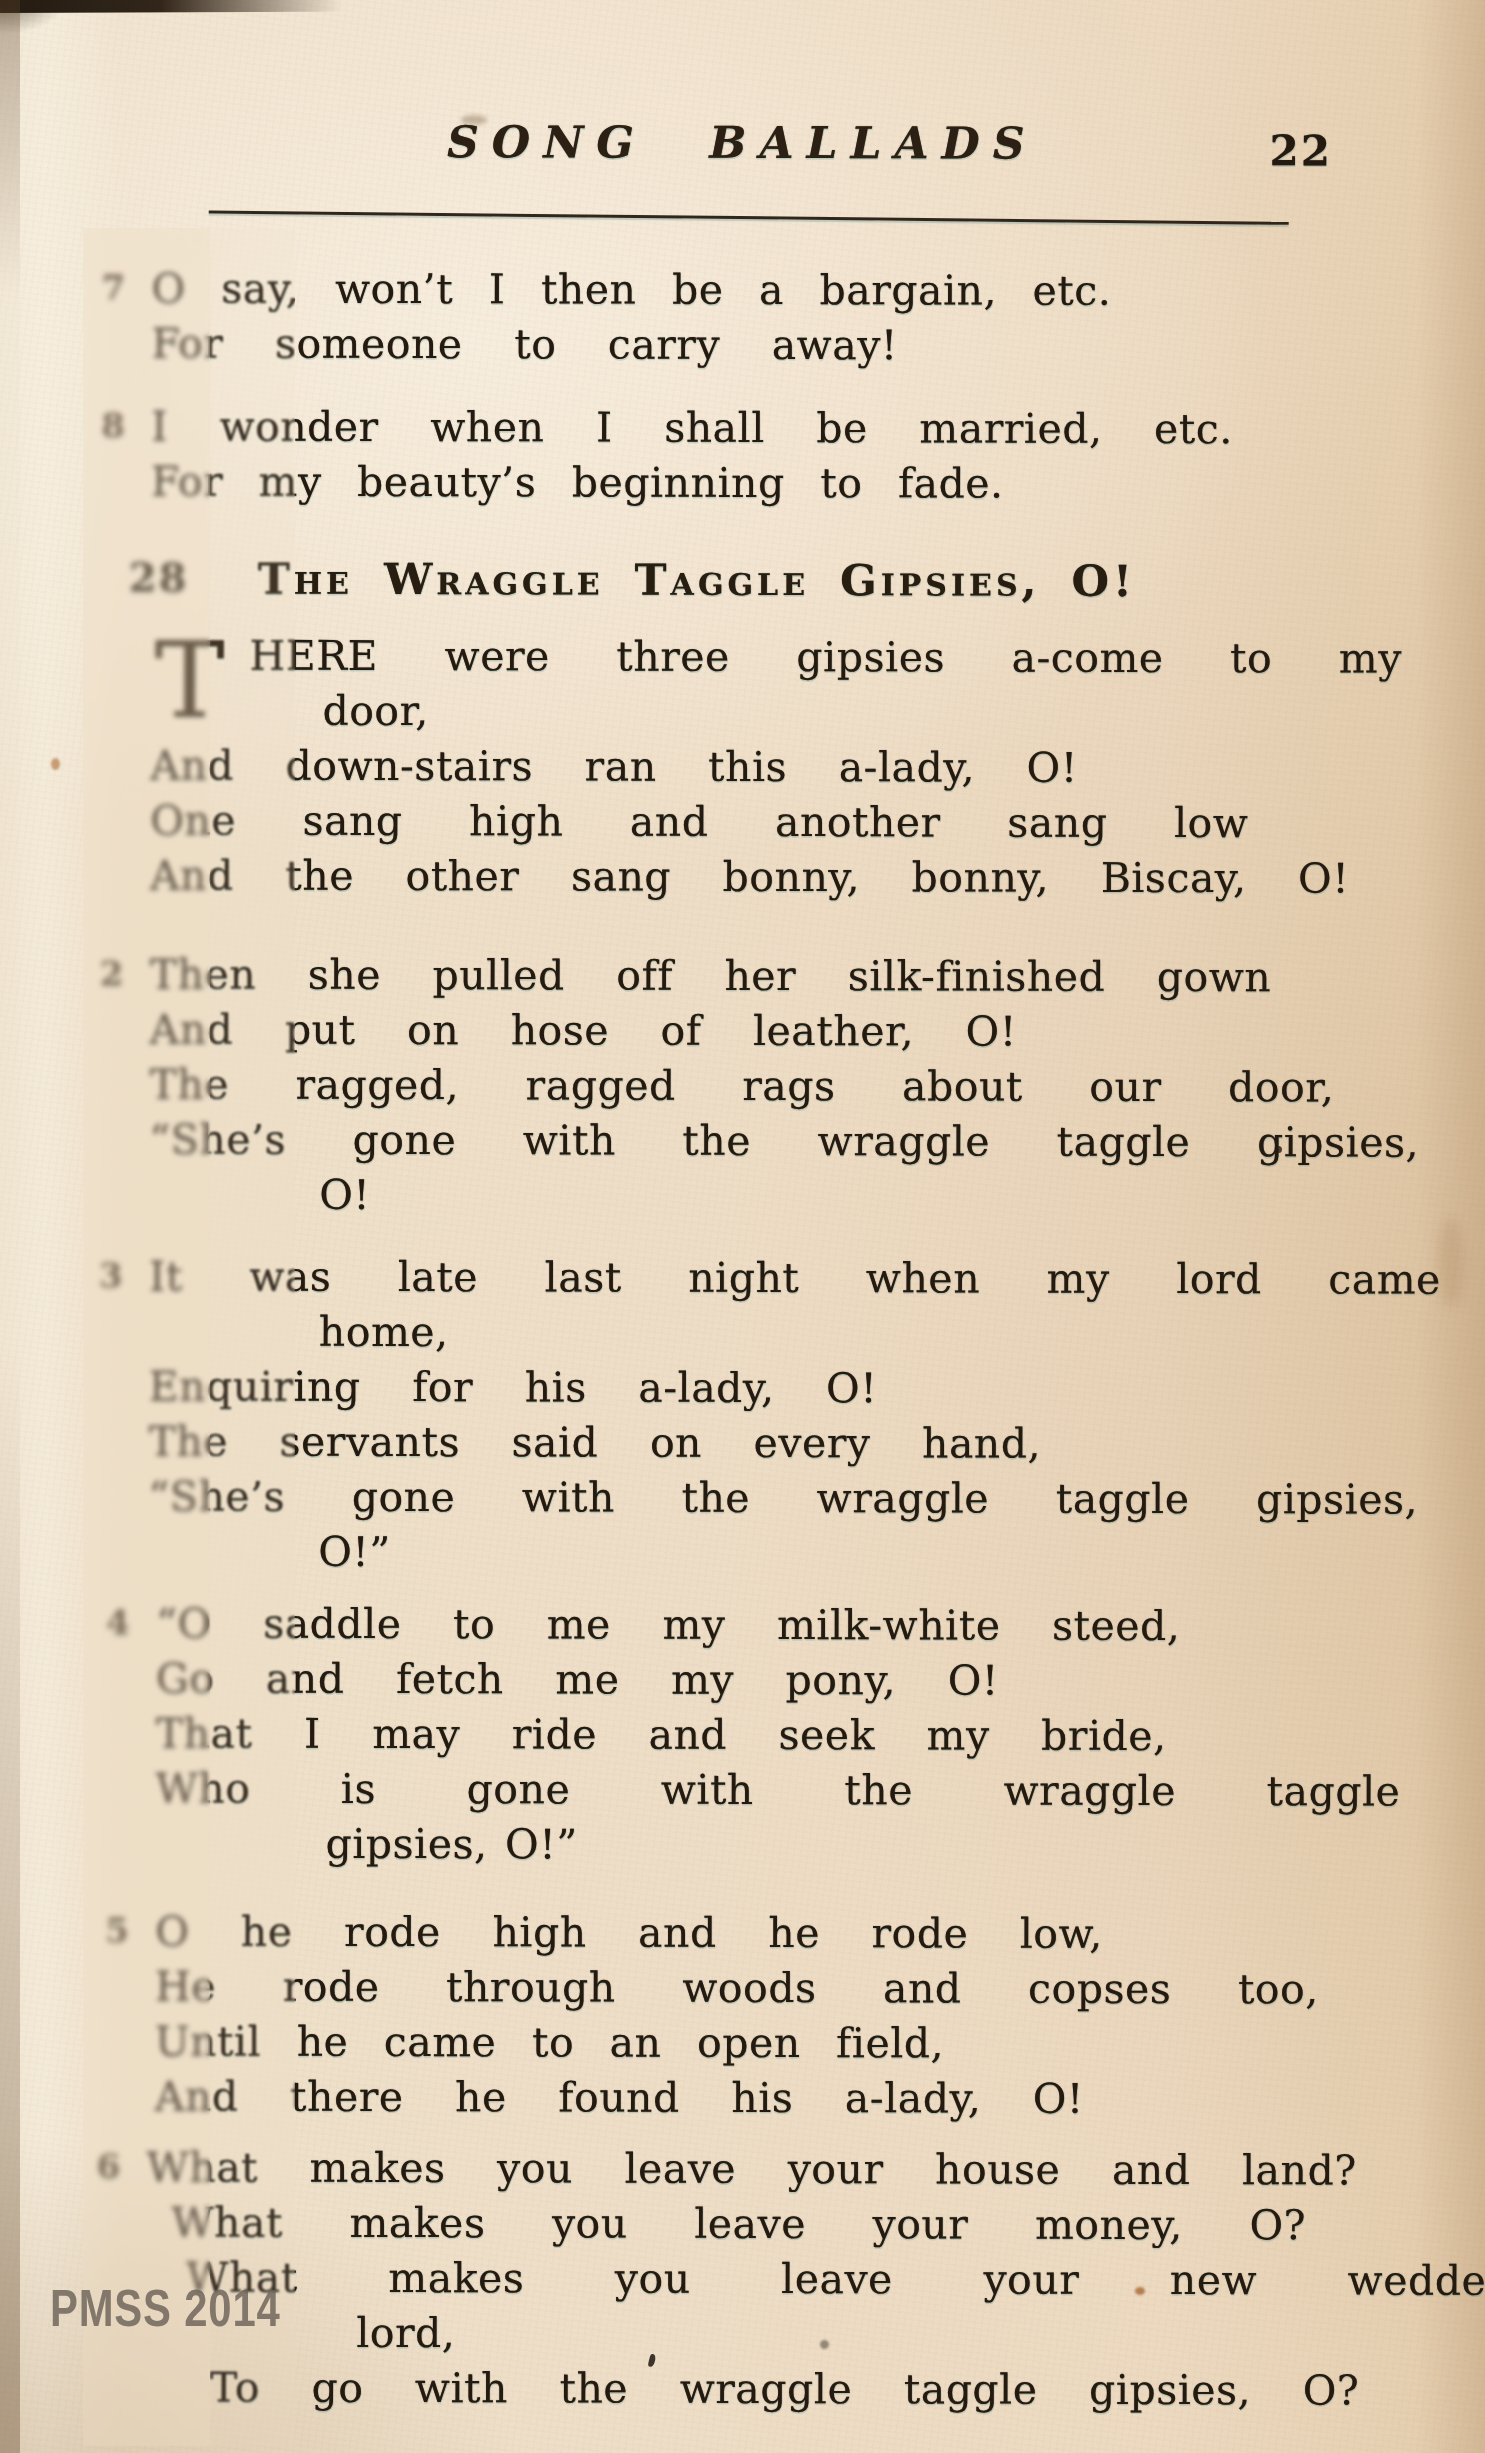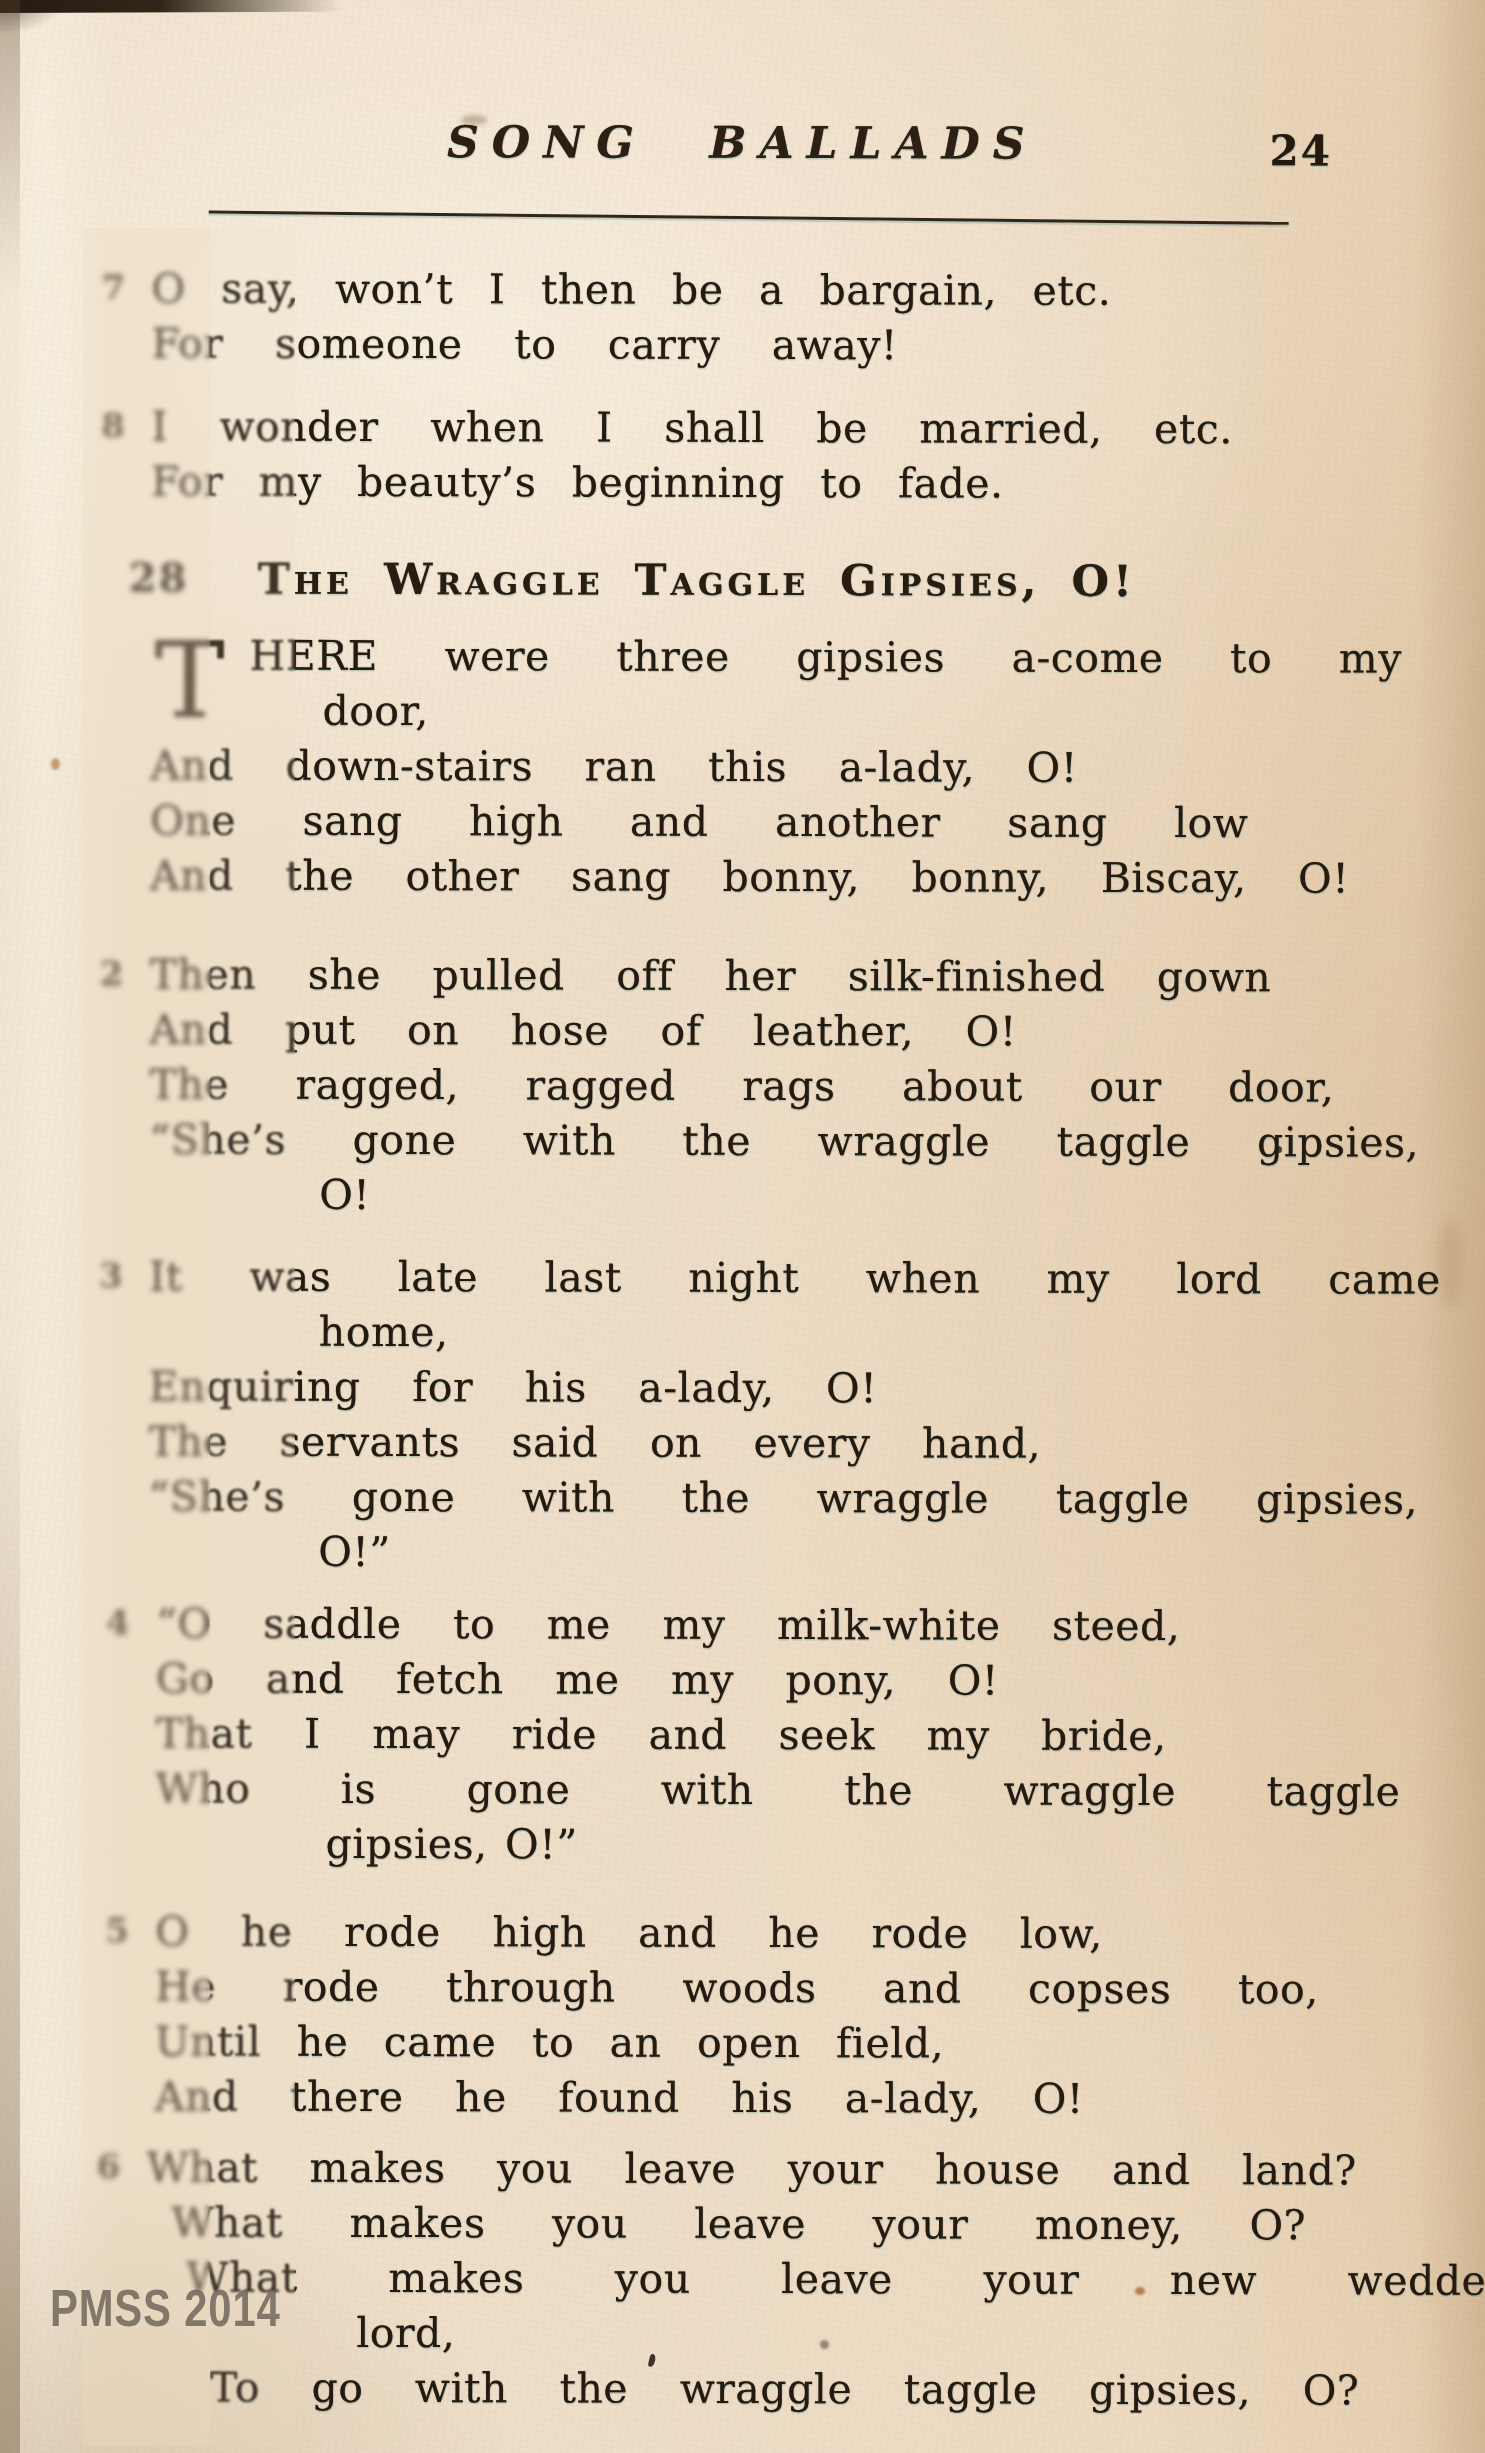--- a/index.html
+++ b/index.html
@@ -163,7 +163,7 @@
 
   <div class="hdr">
     <div class="hdr-title">SONG BALLADS</div>
-    <div class="hdr-num">24</div>
+    <div class="hdr-num">22</div>
   </div>
   <div class="rule"></div>
 

